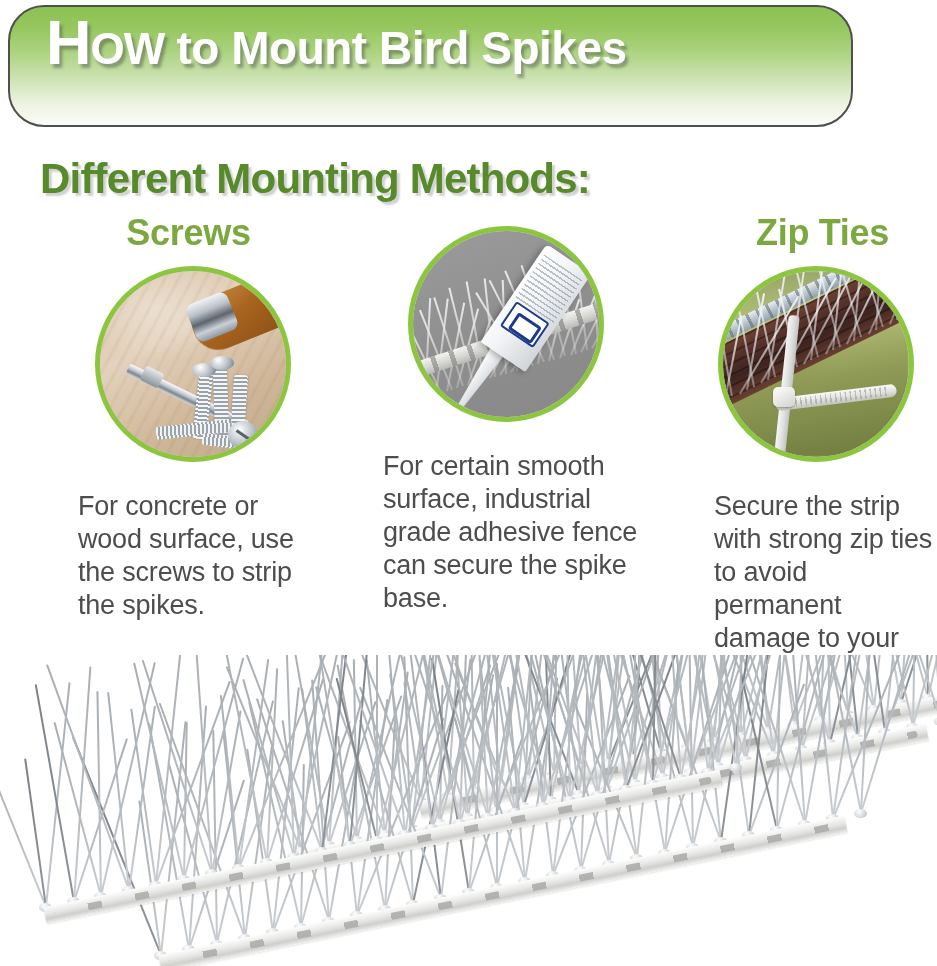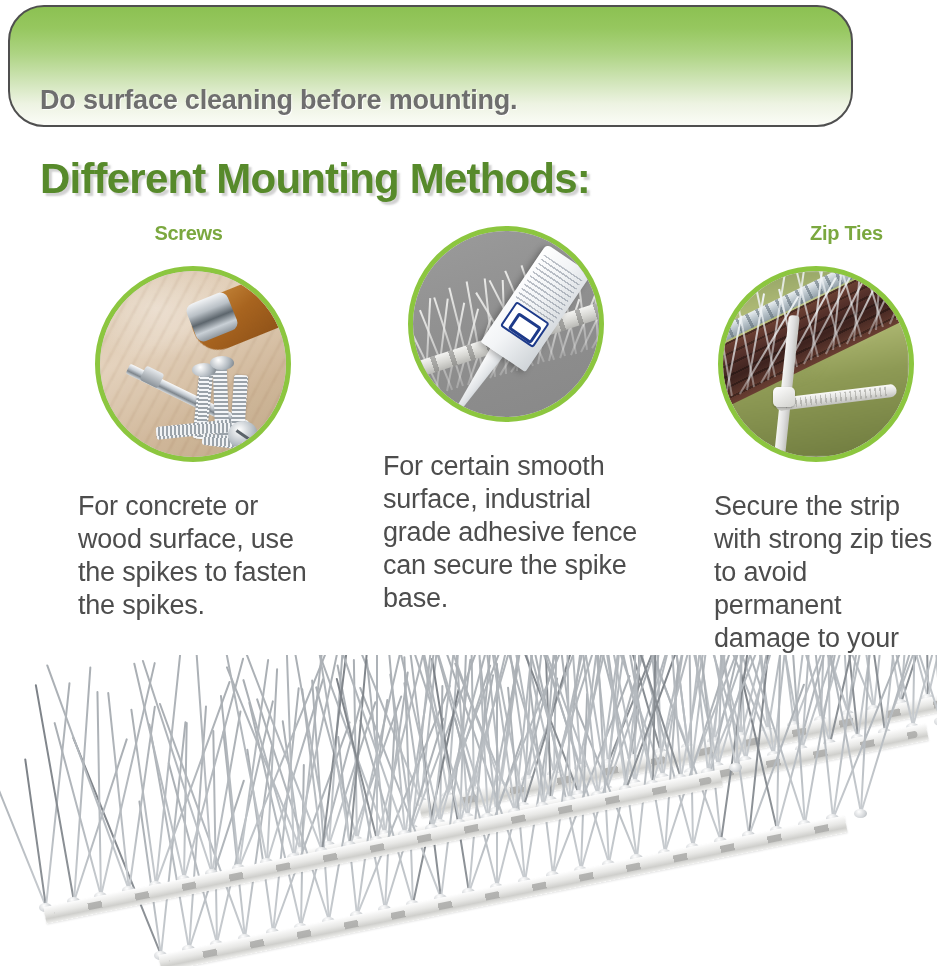--- a/index.html
+++ b/index.html
@@ -451,6 +451,9 @@
 <body>
 
 <div class="banner">
+  <div class="banner-title">
+    <span class="word-how">How</span><span class="rest"> to Mount Bird Spikes</span>
+  </div>
   <div class="banner-sub">Do surface cleaning before mounting.</div>
 </div>
 

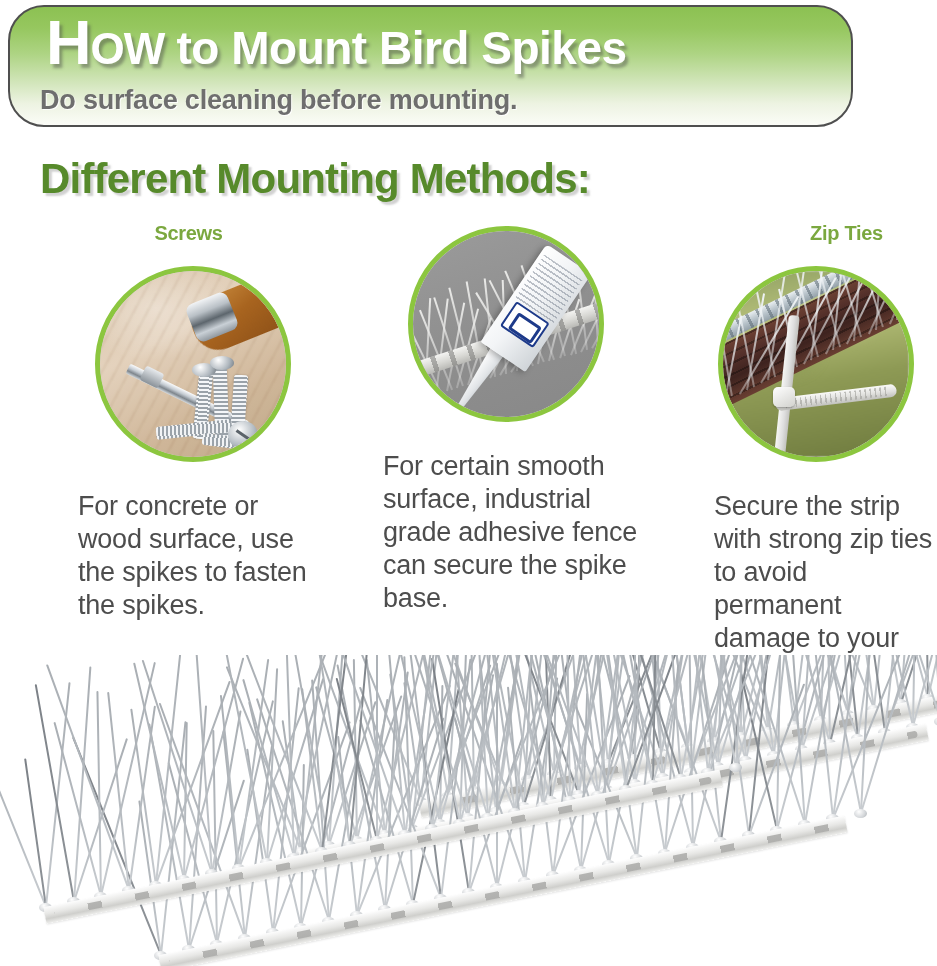--- a/index.html
+++ b/index.html
@@ -454,7 +454,6 @@
   <div class="banner-title">
     <span class="word-how">How</span><span class="rest"> to Mount Bird Spikes</span>
   </div>
-  <div class="banner-sub">Do surface cleaning before mounting.</div>
 </div>
 
 <div class="section-heading">Different Mounting Methods:</div>

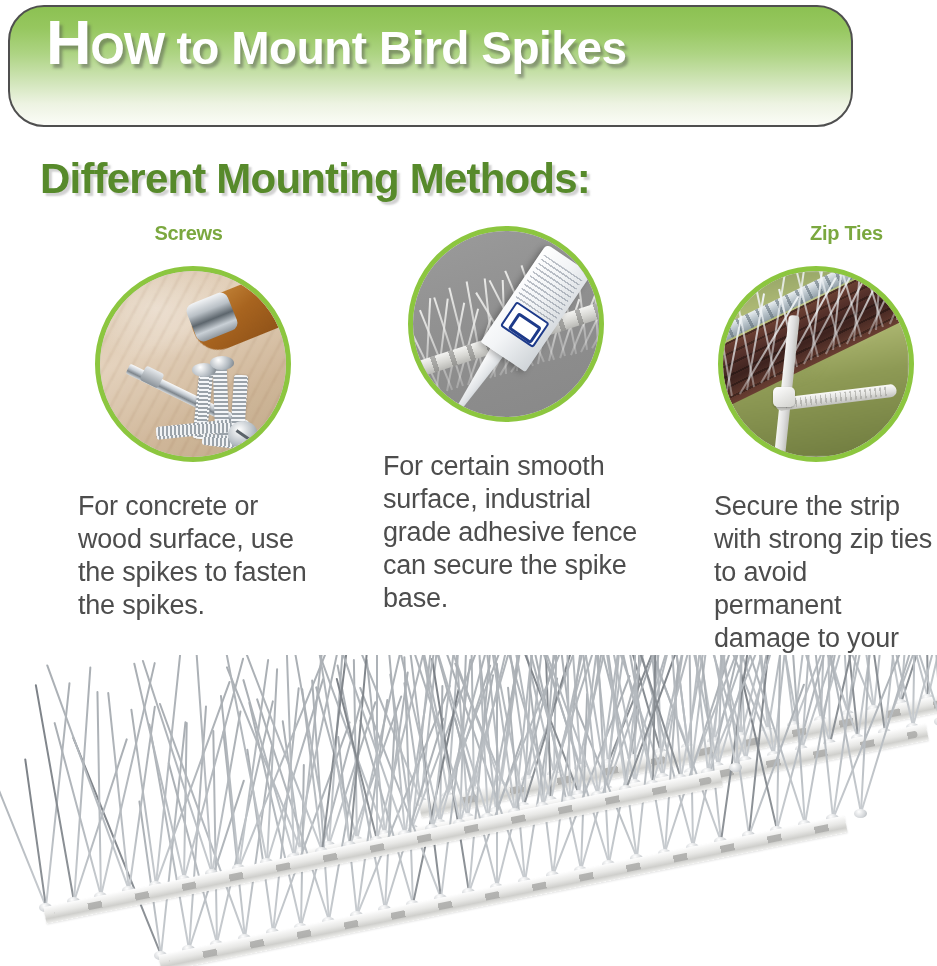--- a/index.html
+++ b/index.html
@@ -97,7 +97,7 @@
   .col-2 { left: 700px; width: 237px; }
 
   .col-title {
-    font-size: 20px;
+    font-size: 36px;
     font-weight: bold;
     color: #7ba83f;
     text-align: center;

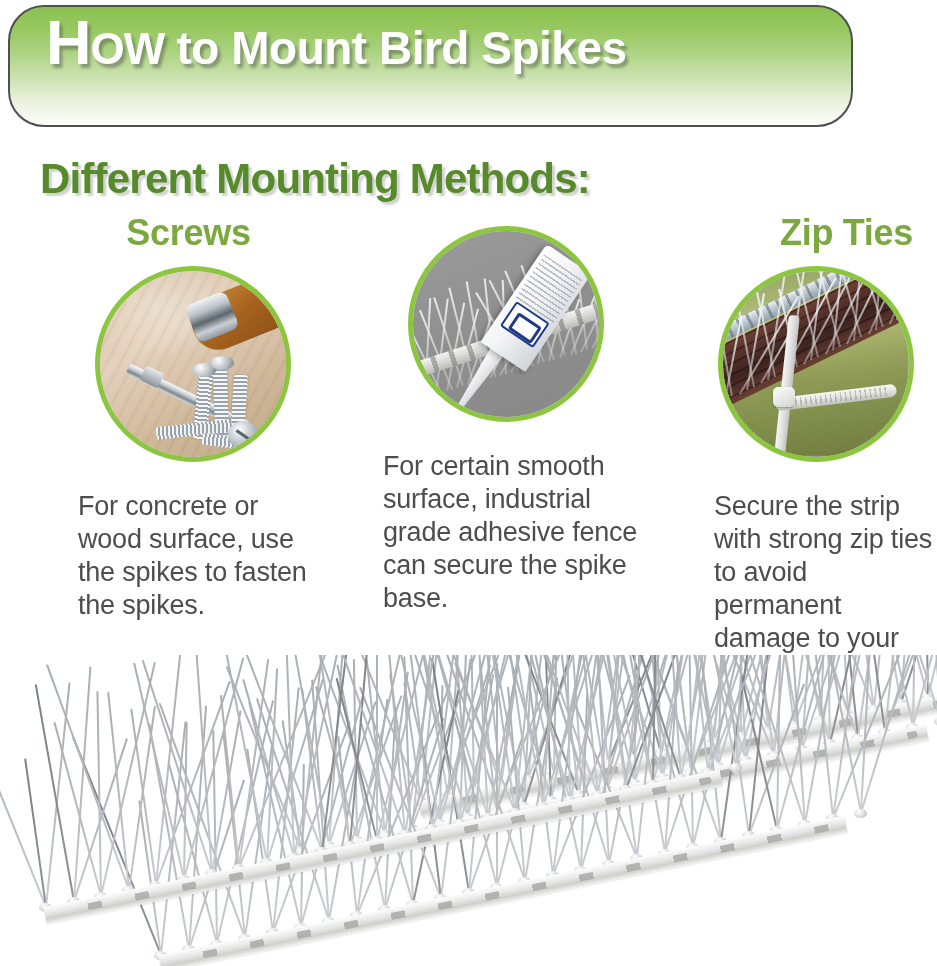--- a/index.html
+++ b/index.html
@@ -106,7 +106,7 @@
     height: 40px;
     line-height: 38px;
   }
-  .col-2 .col-title { text-align: center; padding-left: 56px; }
+  .col-2 .col-title { text-align: left; padding-left: 56px; }
   .col-0 .col-title { padding-right: 8px; }
 
   

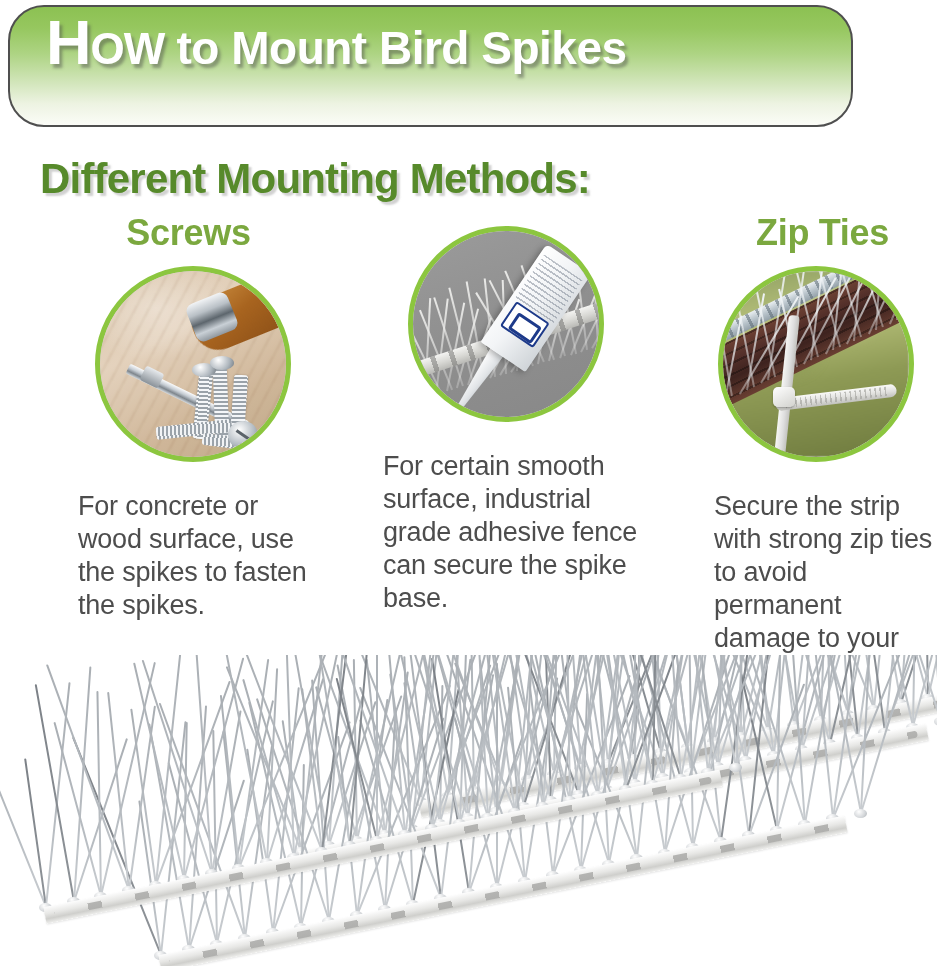--- a/index.html
+++ b/index.html
@@ -480,7 +480,7 @@
         <div class="p1-head-big"></div>
       </div>
     </div>
-    <div class="col-desc">For concrete or wood surface, use the spikes to fasten the spikes.</div>
+    <div class="col-desc">For concrete or wood surface, use the screws to strip the spikes.</div>
   </div>
 
   <div class="col col-1">

